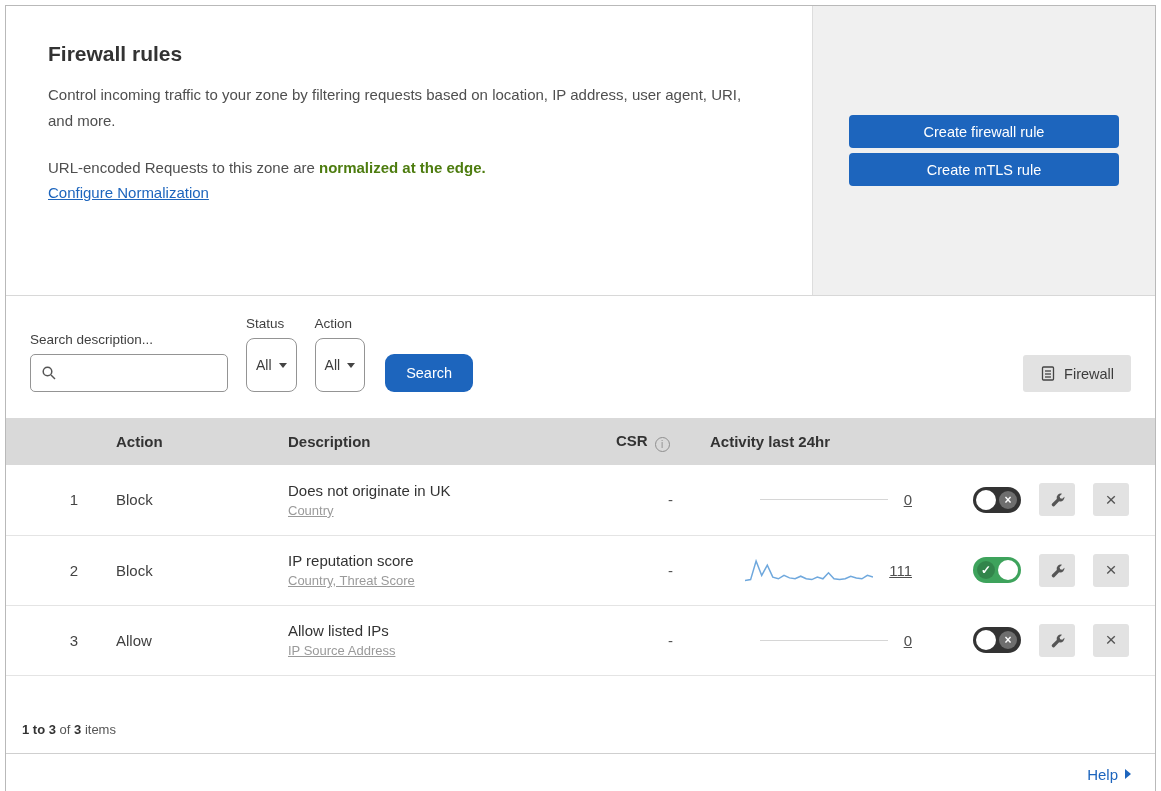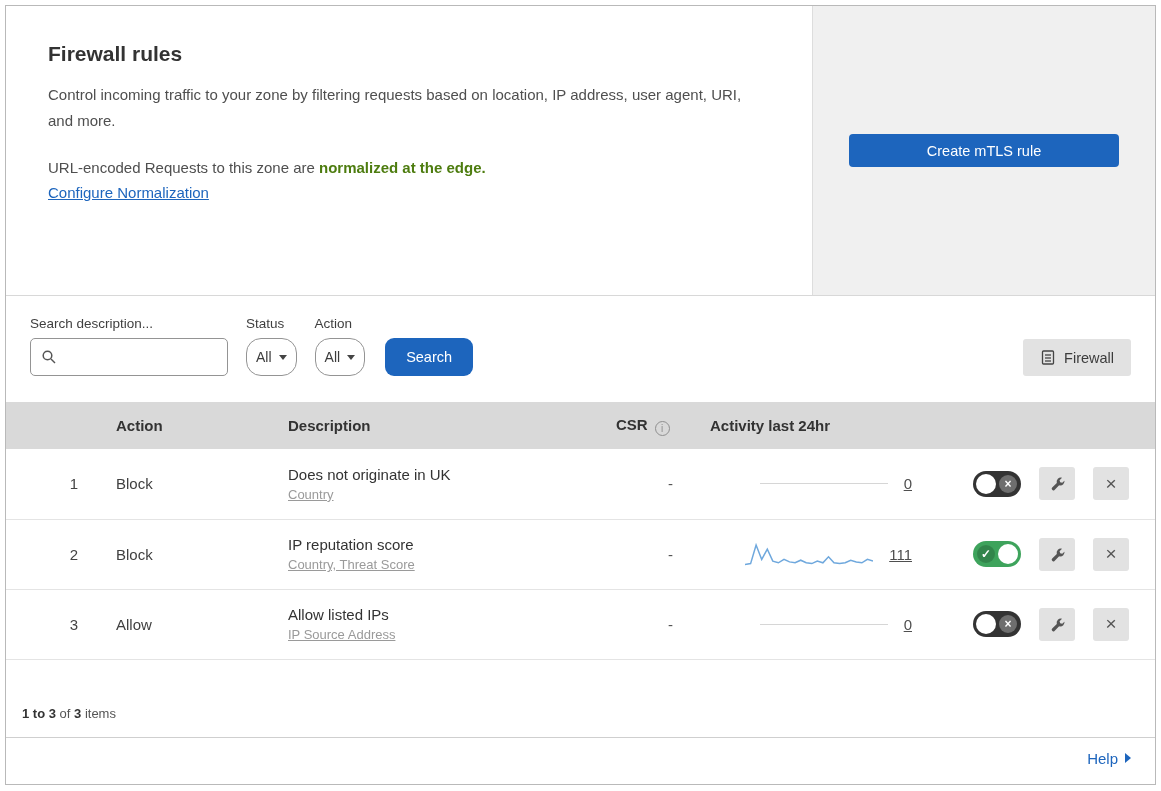--- a/index.html
+++ b/index.html
@@ -133,6 +133,7 @@
       <a class="hero-link">Configure Normalization</a>
     </div>
     <div class="hero-right">
+      <button class="btn-primary">Create firewall rule</button>
       <button class="btn-primary">Create mTLS rule</button>
     </div>
   </header>

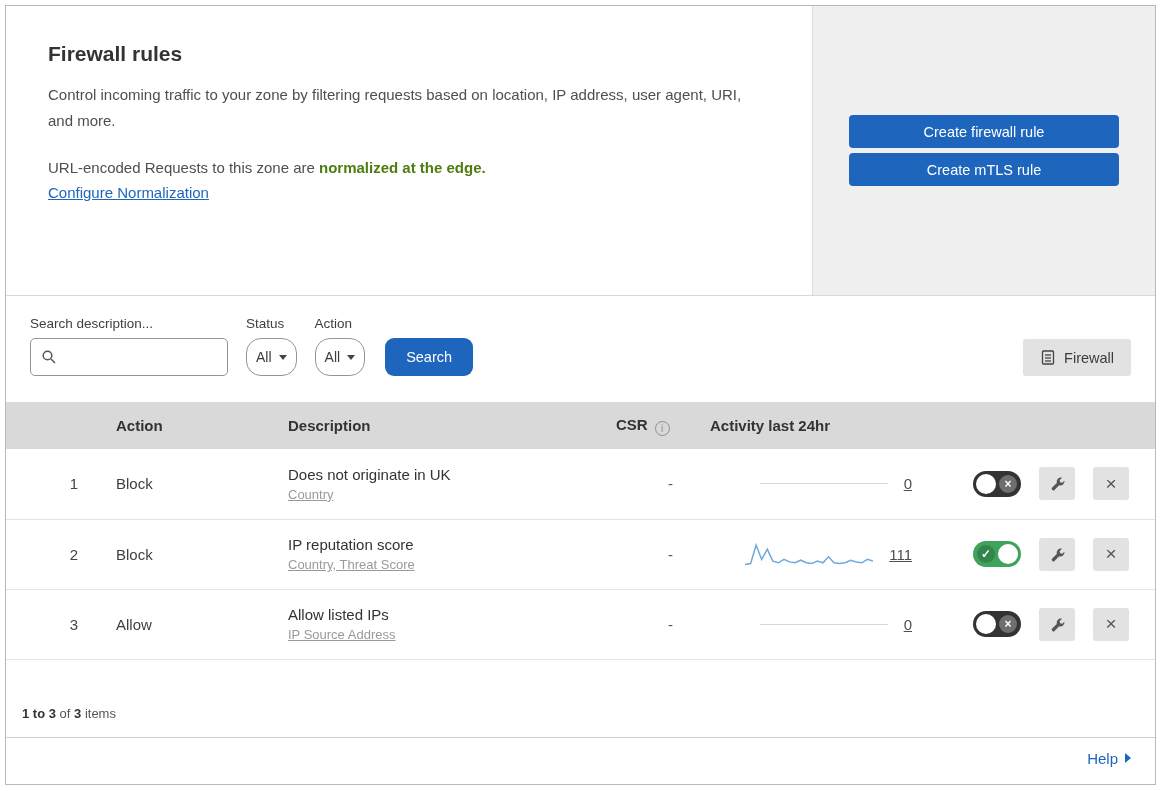--- a/index.html
+++ b/index.html
@@ -44,7 +44,7 @@
   }
   .search-box svg { position: absolute; left: 11px; top: 11px; }
   .dropdown {
-    height: 38px; min-width: 46px; border: 1px solid #949494; border-radius: 15px; background: #fff;
+    height: 54px; min-width: 46px; border: 1px solid #949494; border-radius: 8px; background: #fff;
     display: flex; align-items: center; gap: 7px; padding: 0 9px; font-size: 14px; cursor: pointer;
   }
   .caret { width: 0; height: 0; border-left: 4px solid transparent; border-right: 4px solid transparent; border-top: 5px solid #444; }

